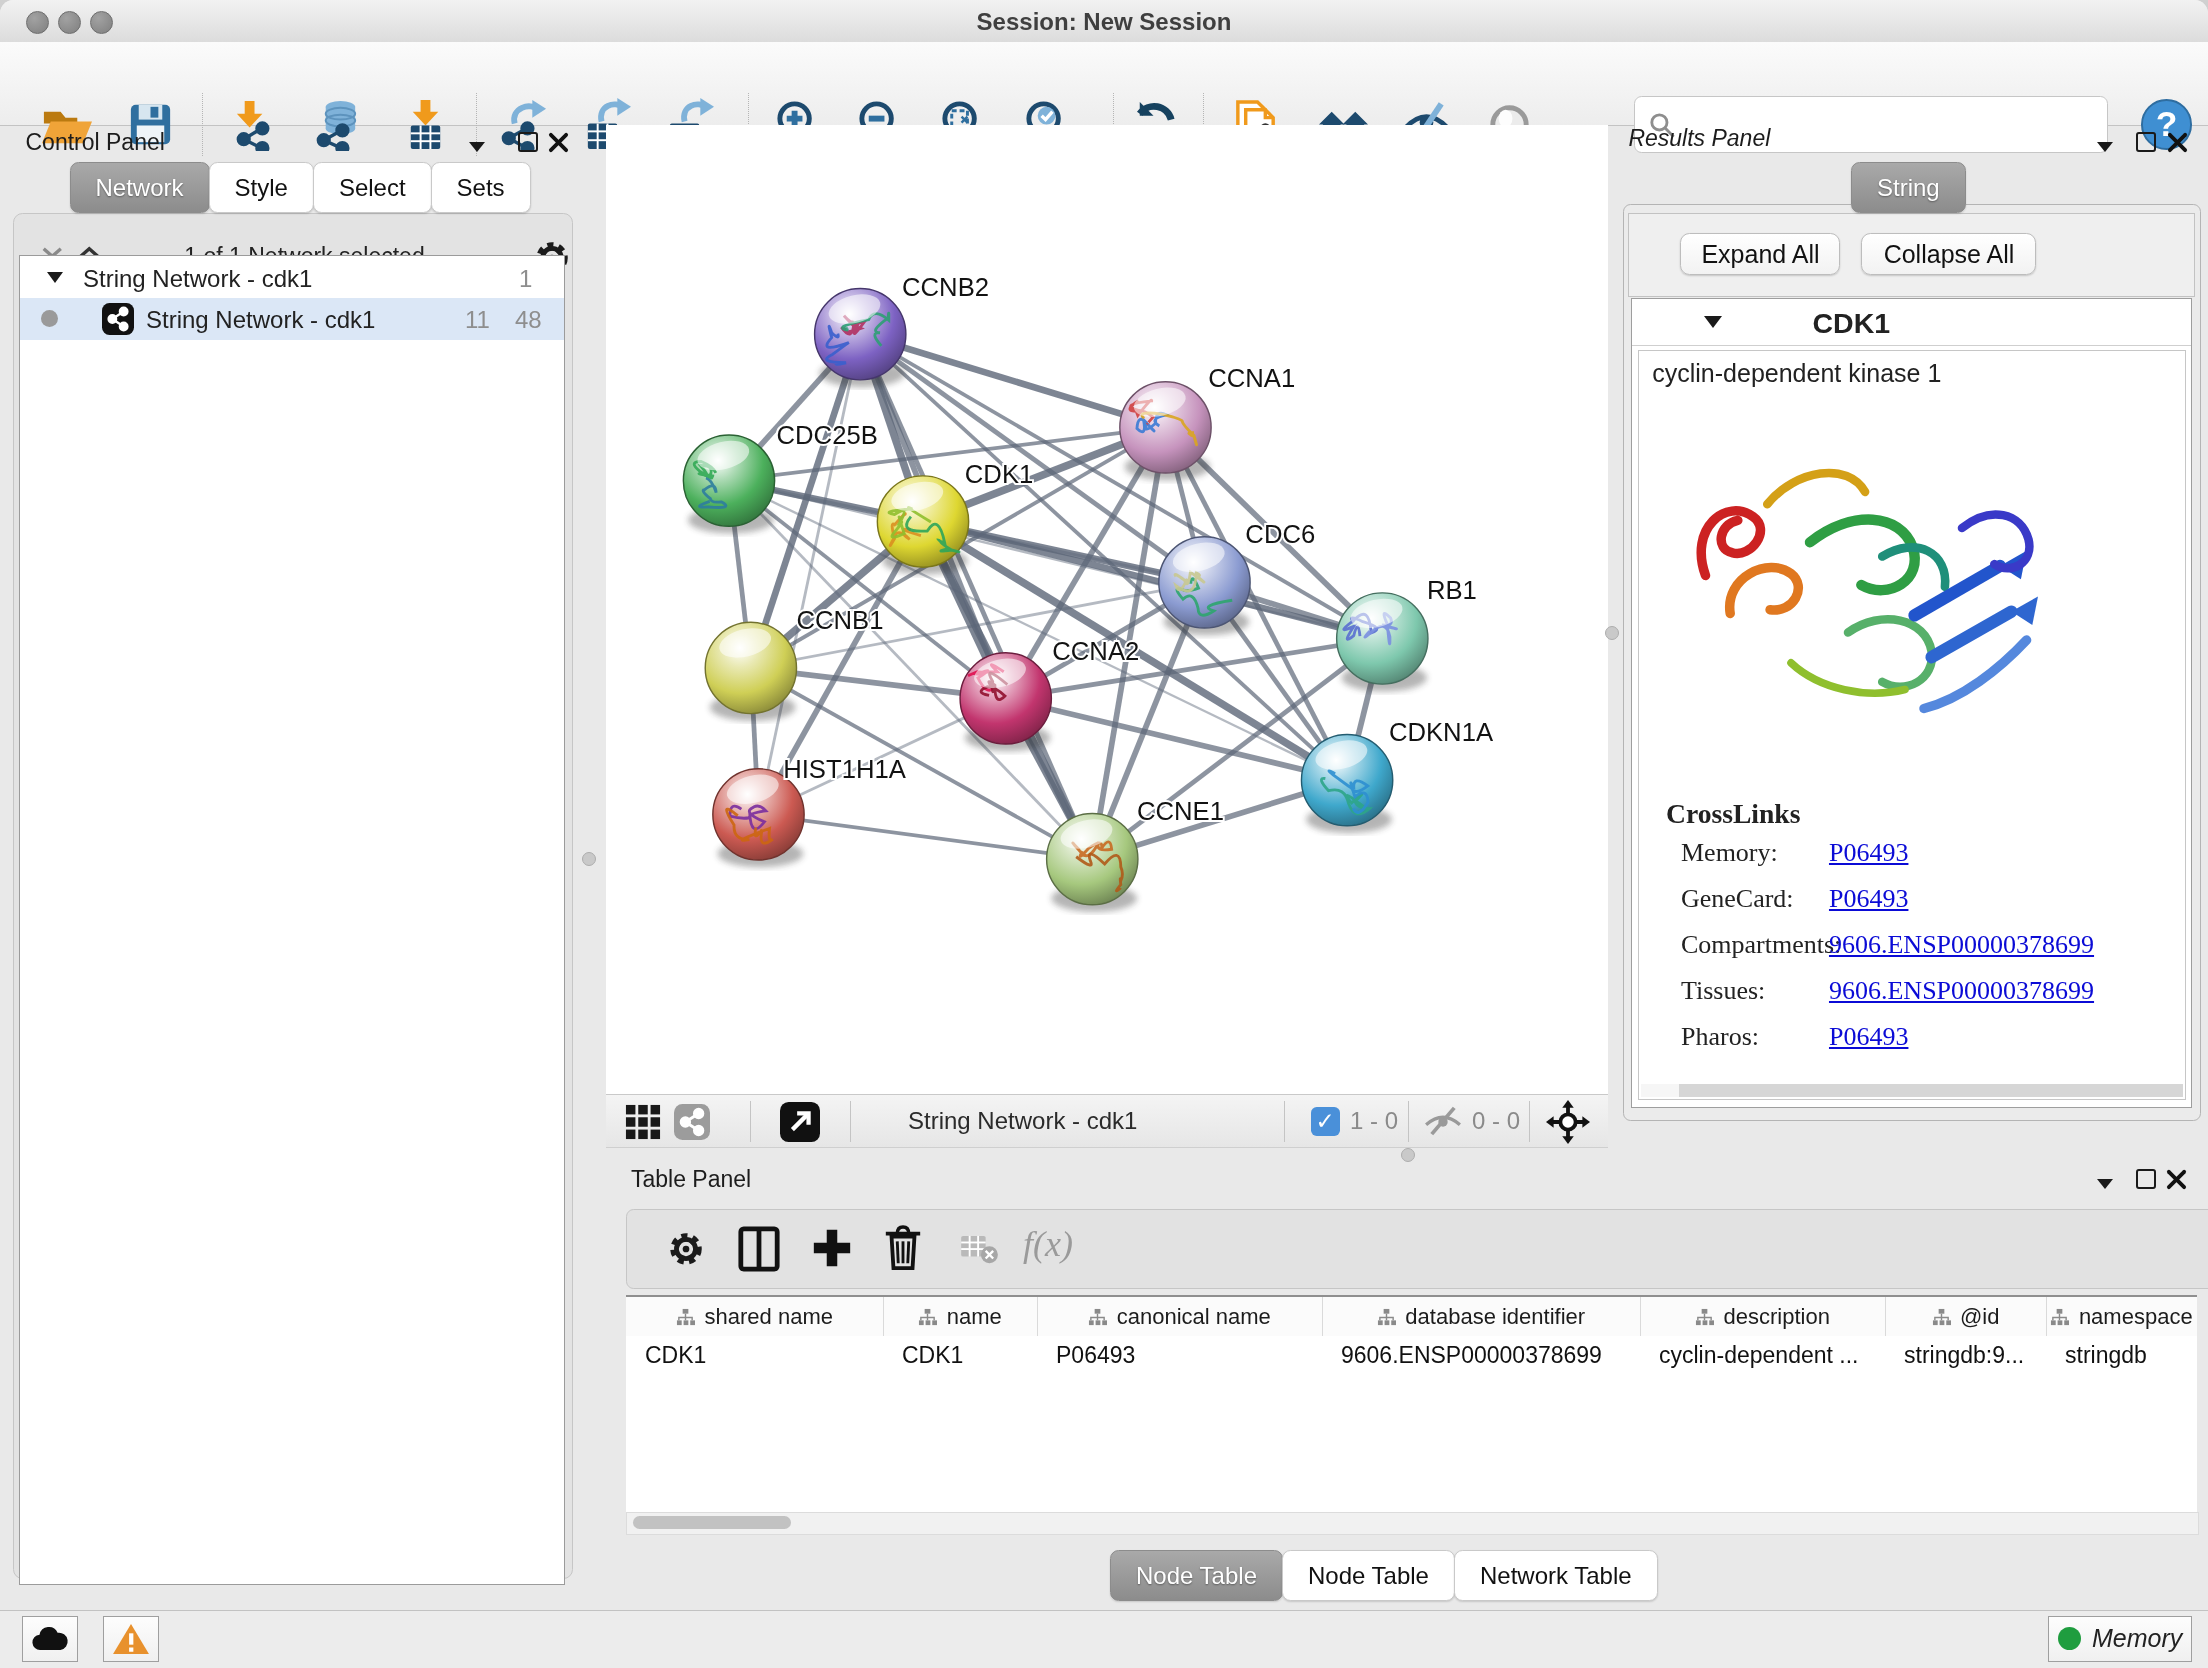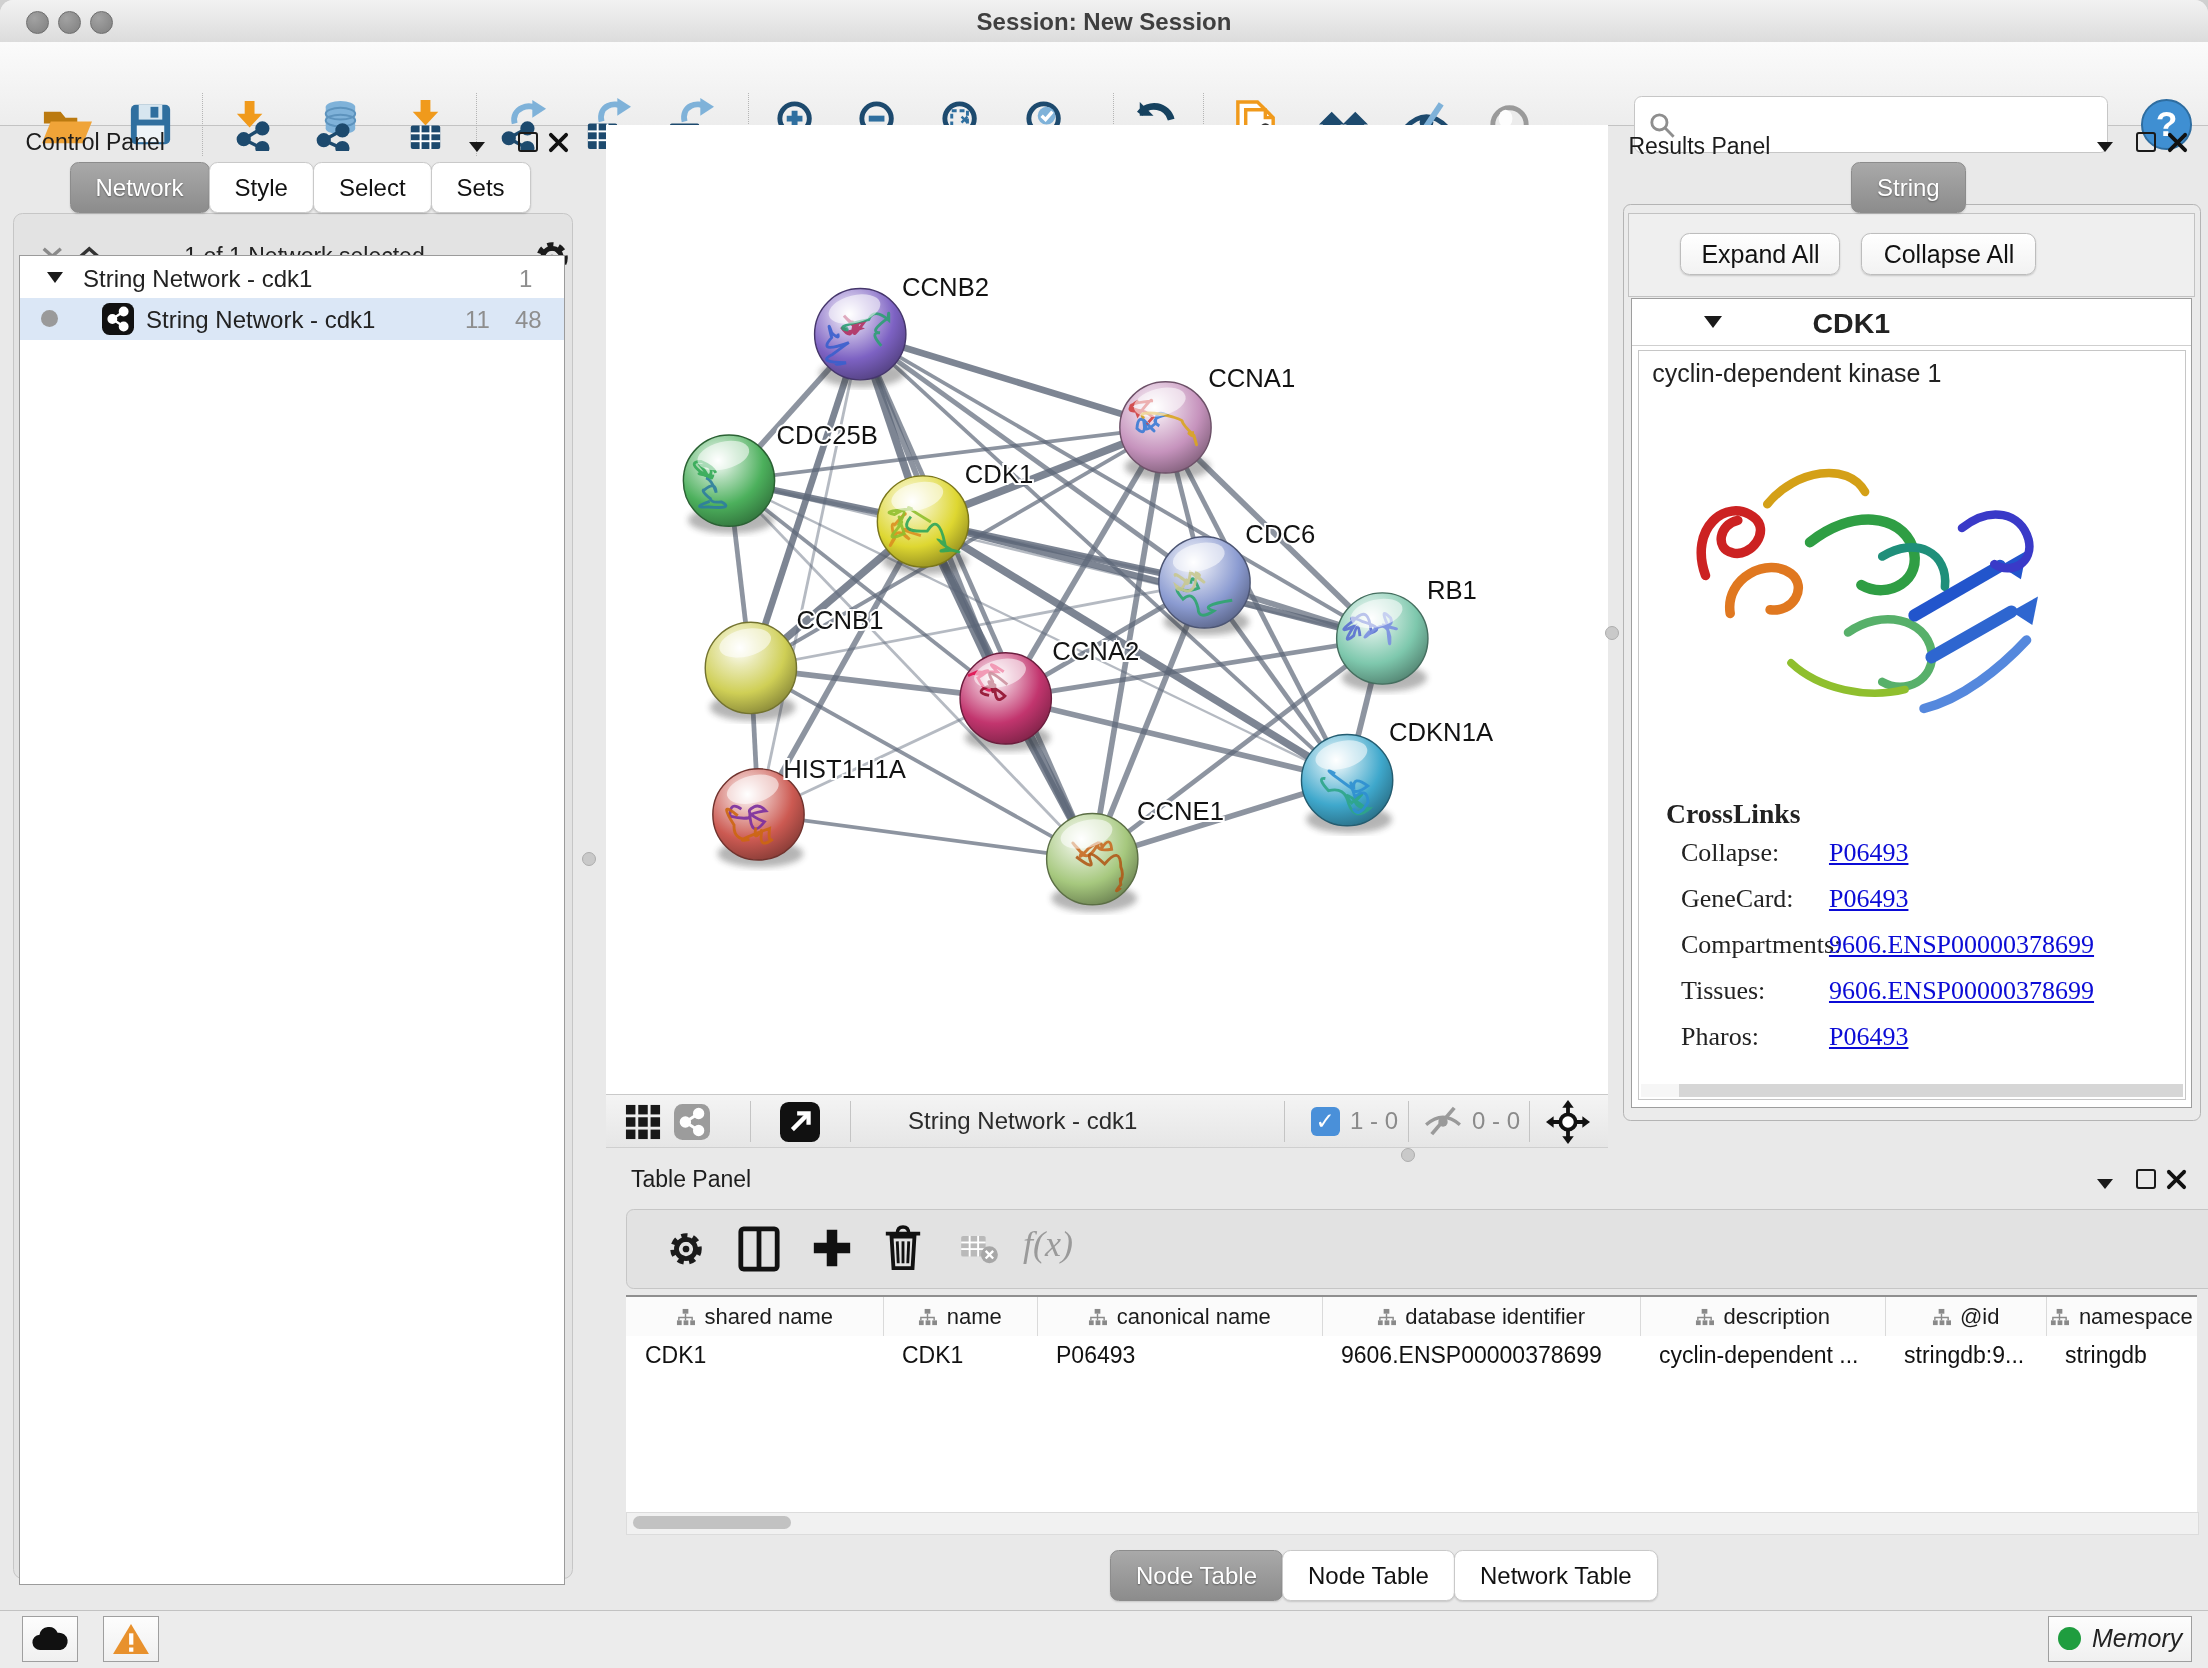--- a/index.html
+++ b/index.html
@@ -616,7 +616,7 @@
   <div class="handle" style="left:1401px;top:1148px;"></div>
 
   <div class="rpanel">
-    <div class="abs ptitle" style="left:11.4px;top:8px;">Results Panel</div>
+    <div class="abs ptitle" style="left:11.4px;top:0;font-style:italic;">Results Panel</div>
     <div class="abs" style="left:480px;top:13.3px;"><div class="tri-down"></div></div>
     <div class="abs" style="left:519px;top:6.7px;"><div class="floatbox"></div></div>
     <svg class="abs" style="left:550px;top:6.7px;" width="21" height="21" viewBox="0 0 22 22">

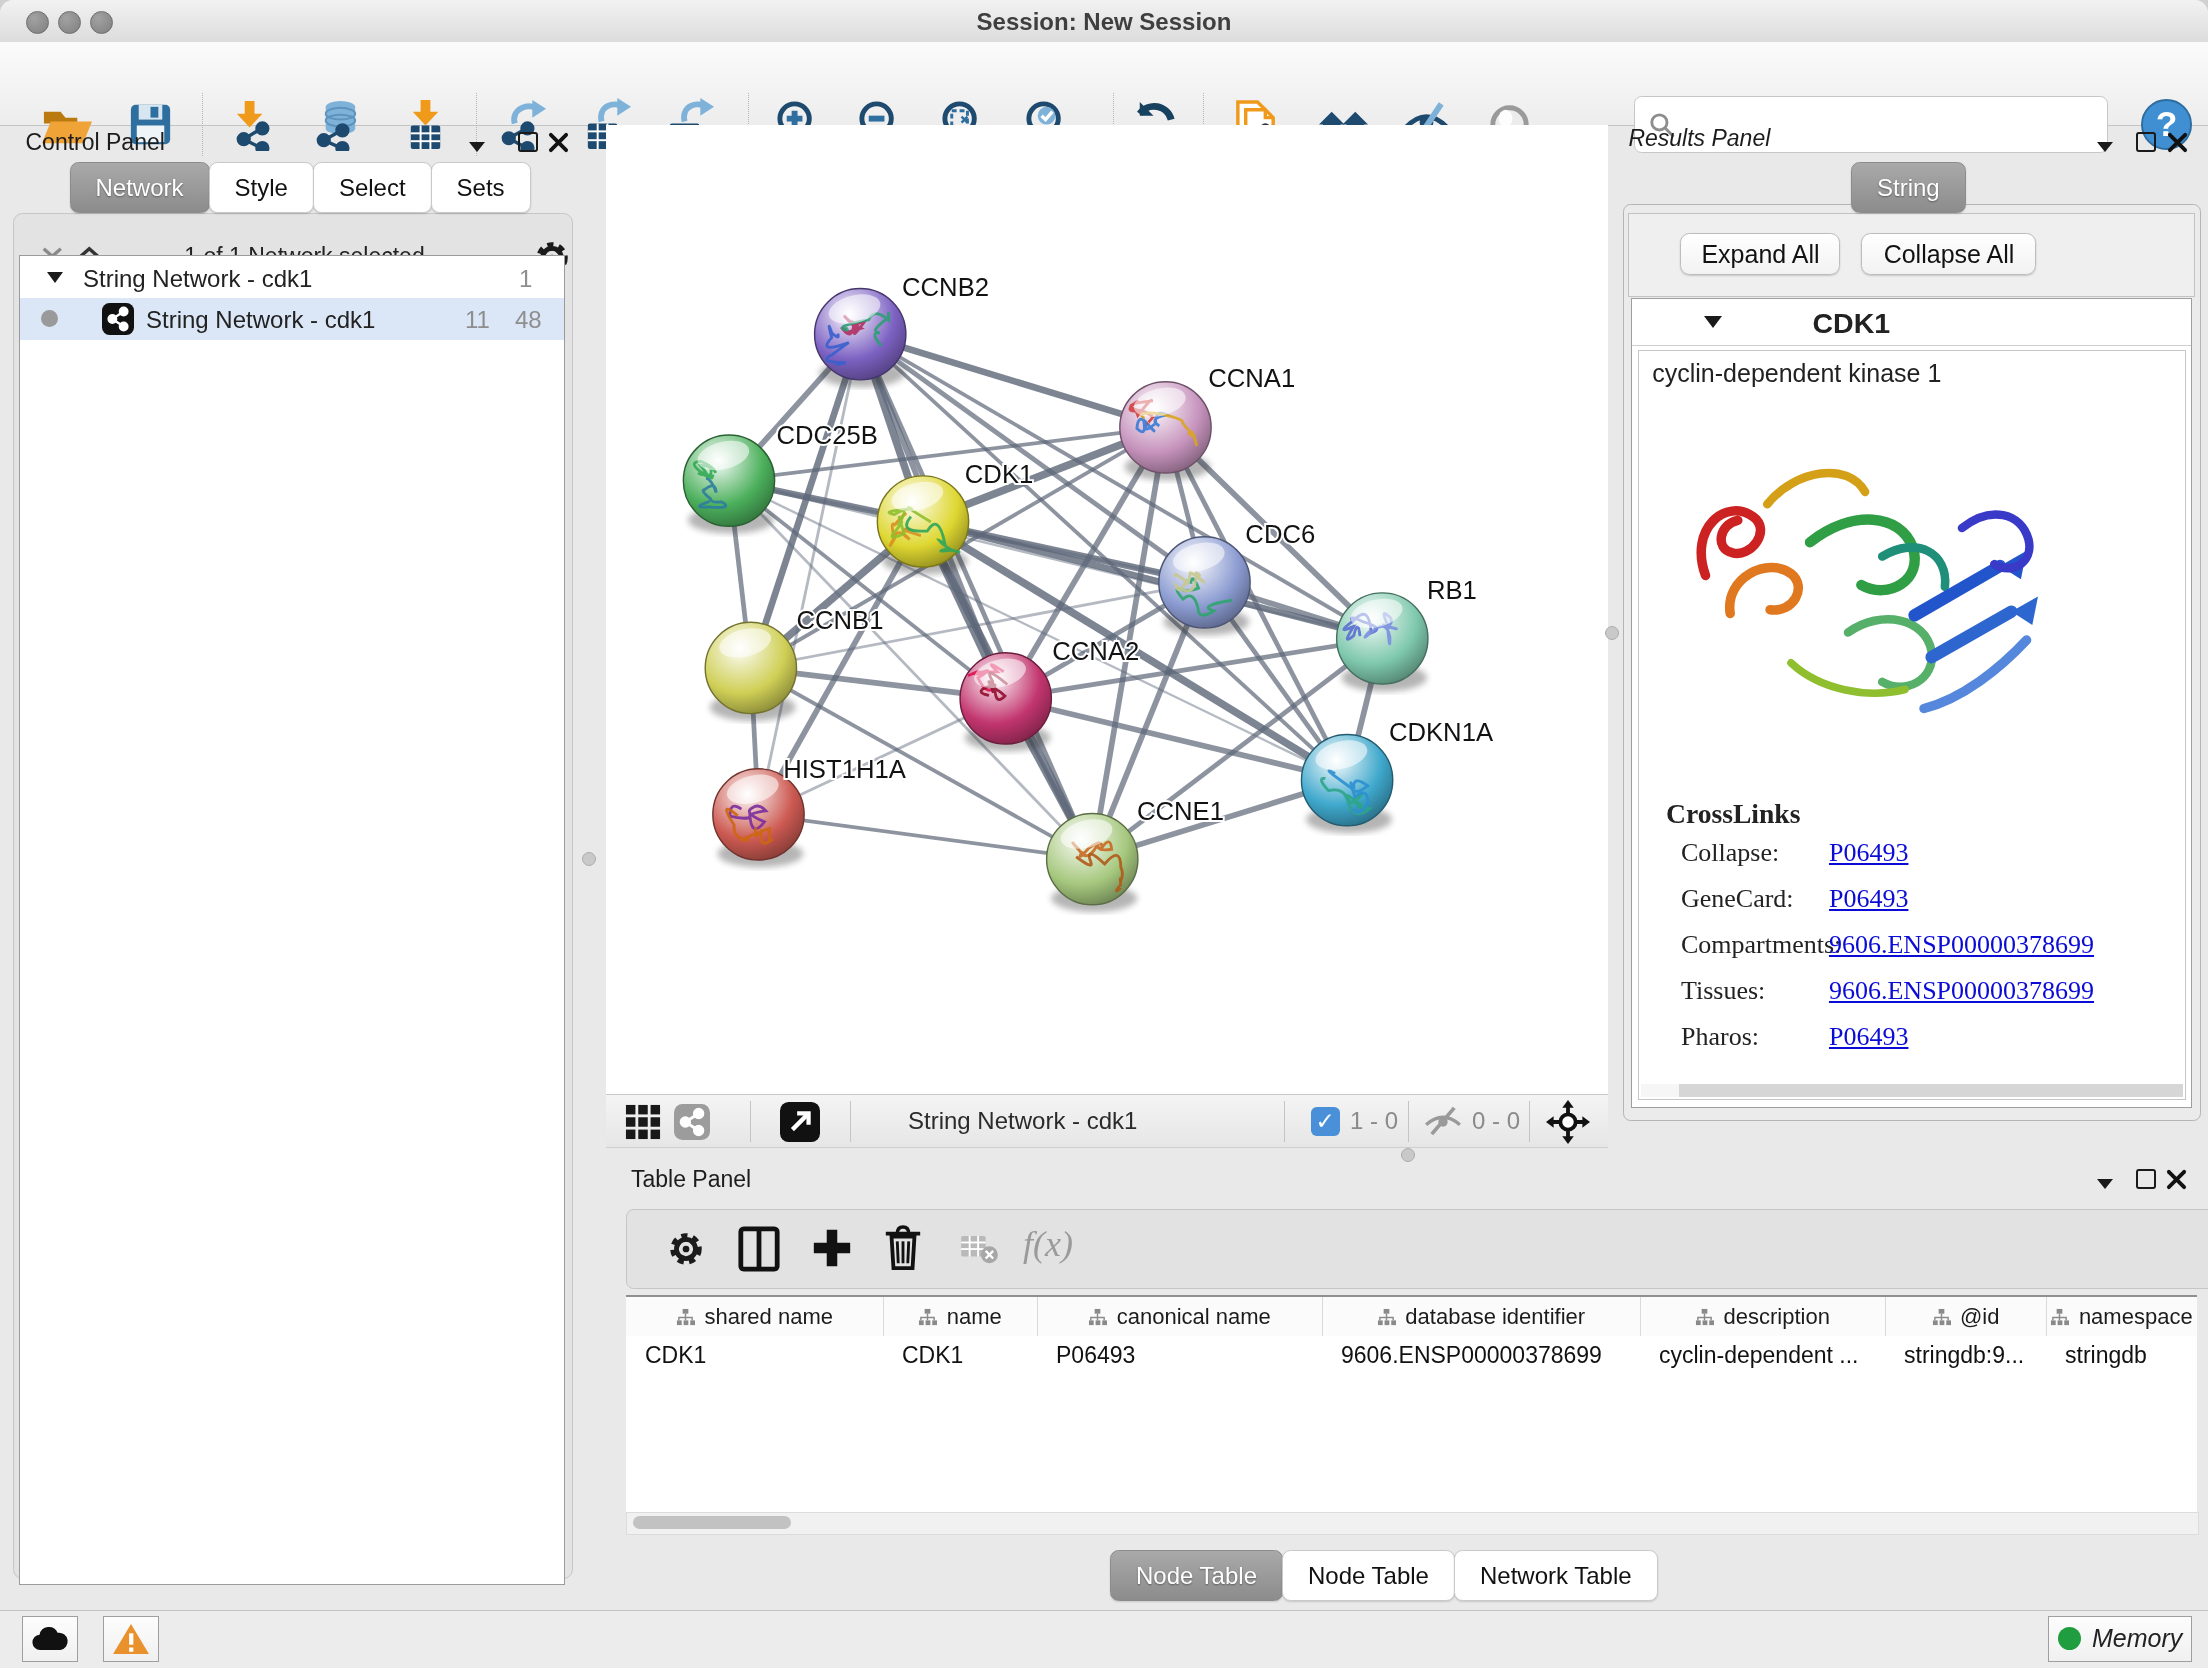--- a/index.html
+++ b/index.html
@@ -659,7 +659,7 @@
           <div class="serif abs" style="left:27px;top:447px;font-size:27.6px;font-weight:bold;">CrossLinks</div>
           <div id="xlinks" class="abs" style="left:42px;top:487px;width:495px;">
               <div style="display: flex; margin-bottom: 16px; font-size: 26px;">
-                <span class="serif" style="width: 148px;">Collapse:</span>
+                <span class="serif" style="width: 148px;">Memory:</span>
                 <span class="serif xlink">P06493</span>
               </div>
               <div style="display: flex; margin-bottom: 16px; font-size: 26px;">

